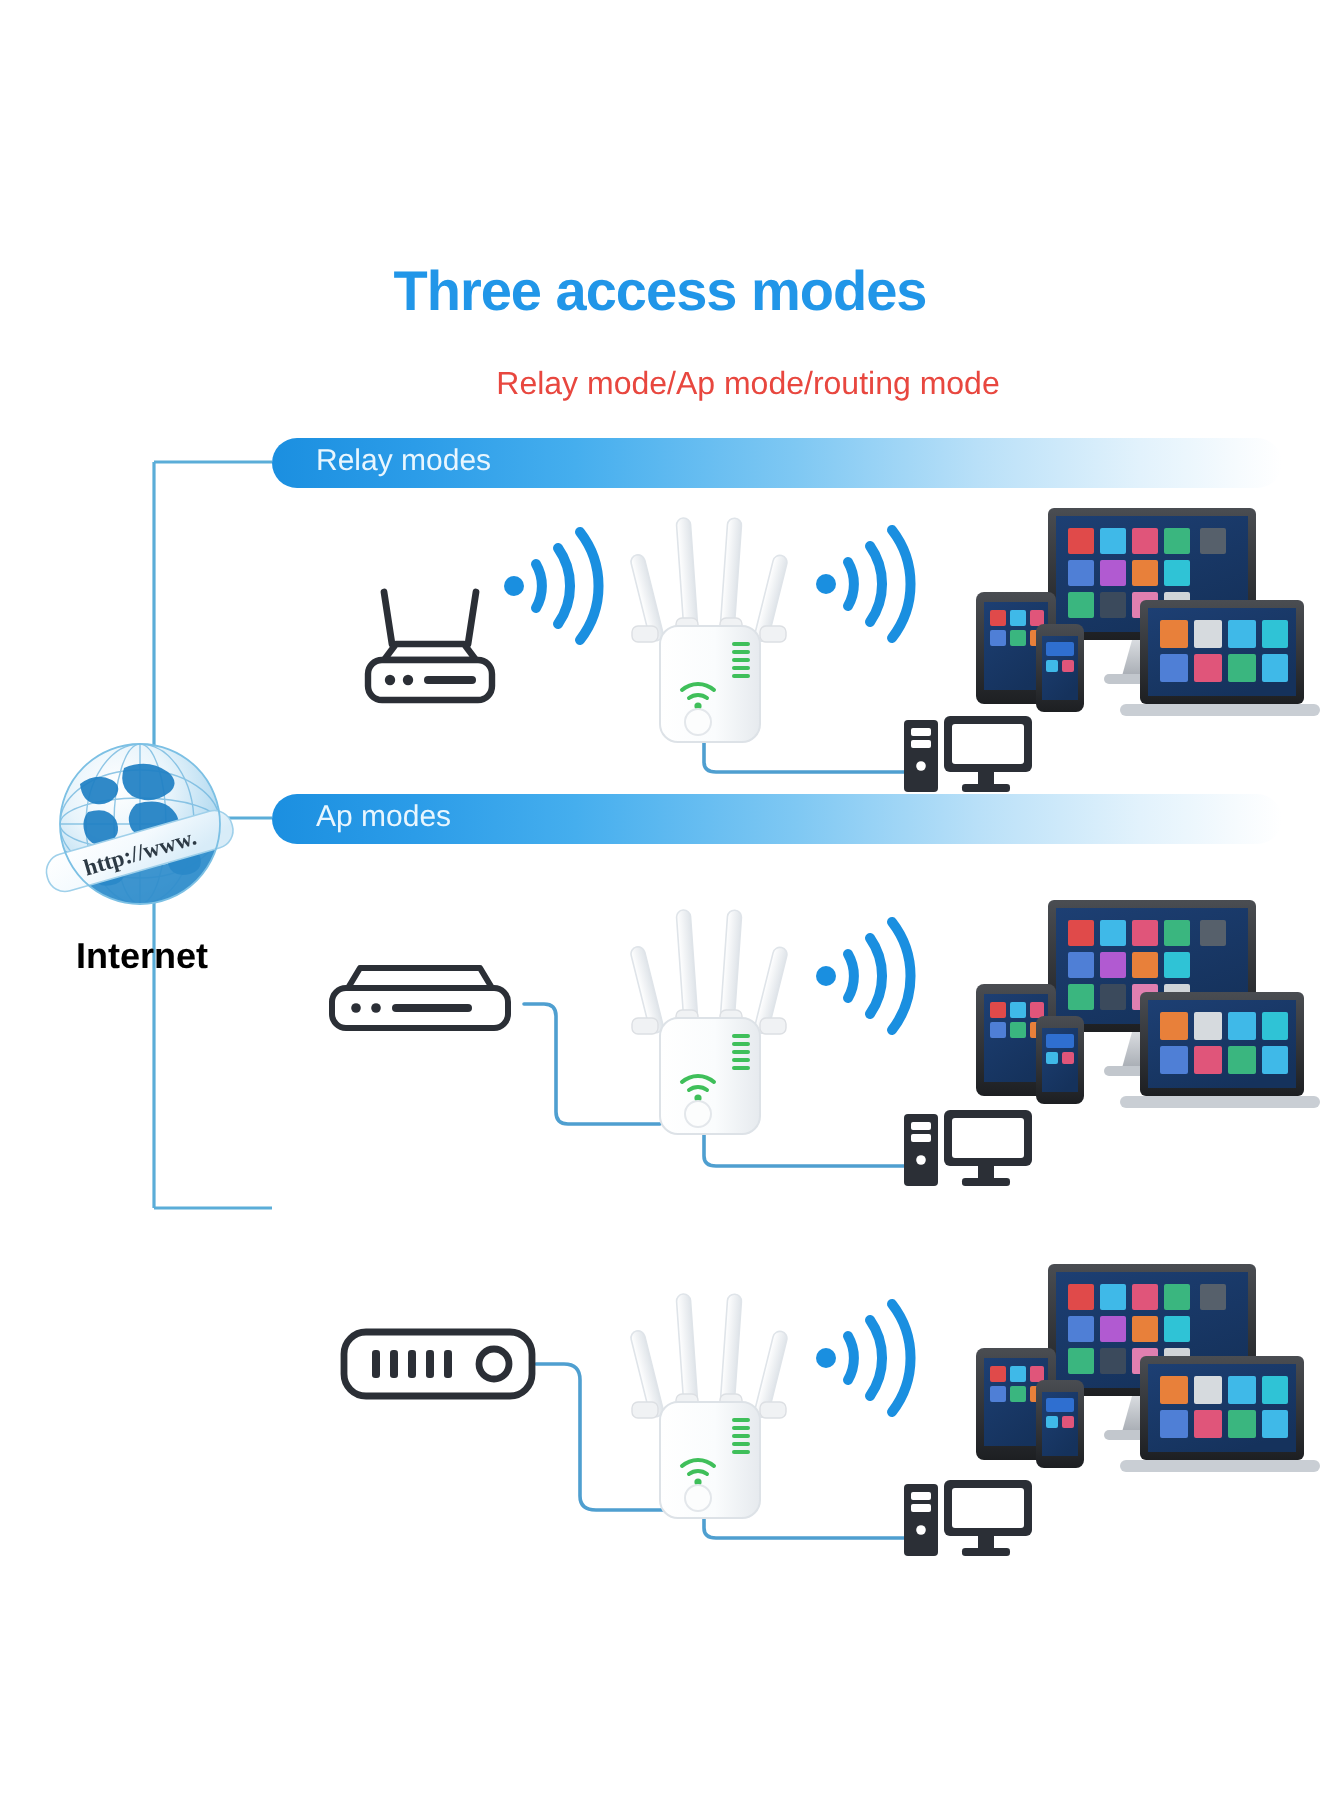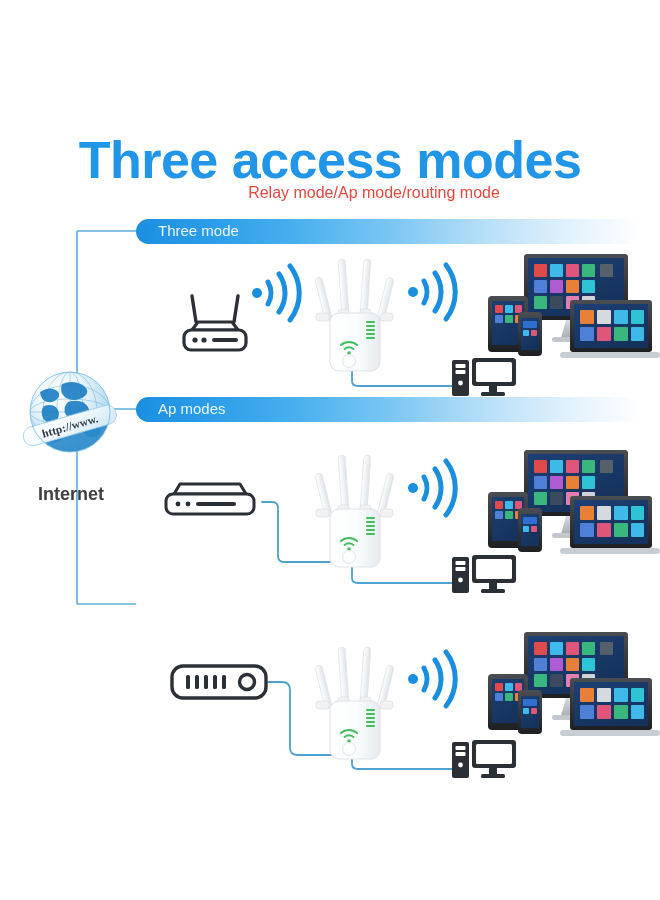--- a/index.html
+++ b/index.html
@@ -29,7 +29,7 @@
     left: 0; top: 130px;
     width: 660px;
     text-align: center;
-    font-size: 52px;
+    font-size: 28px;
     font-weight: bold;
     color: #2196e8;
     letter-spacing: -0.5px;

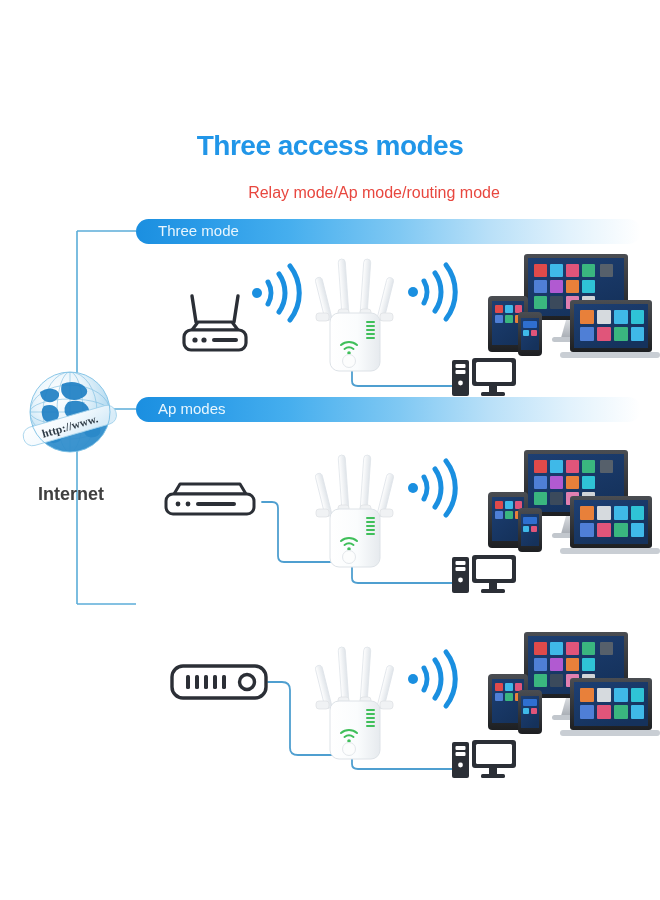--- a/index.html
+++ b/index.html
@@ -134,7 +134,7 @@
   </svg>
 
   <div class="mode-bar" style="left:136px; top:219px; width:505px;">
-    <span>Three mode</span>
+    <span>Relay modes</span>
   </div>
 
   <div class="mode-bar" style="left:136px; top:397px; width:505px;">

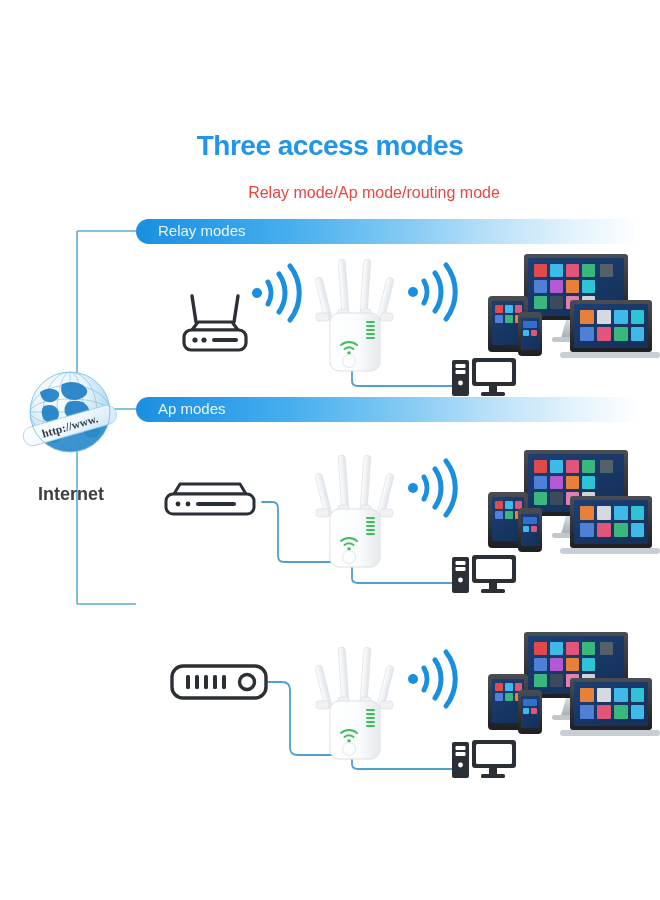--- a/index.html
+++ b/index.html
@@ -80,12 +80,12 @@
   }
   .internet-label {
     position: absolute;
-    left: 8px; top: 484px;
+    left: 8px; top: 468px;
     width: 126px;
     text-align: center;
     font-size: 18px;
     font-weight: bold;
-    color: #404040;
+    color: #000000;
     white-space: nowrap;
   }
 

